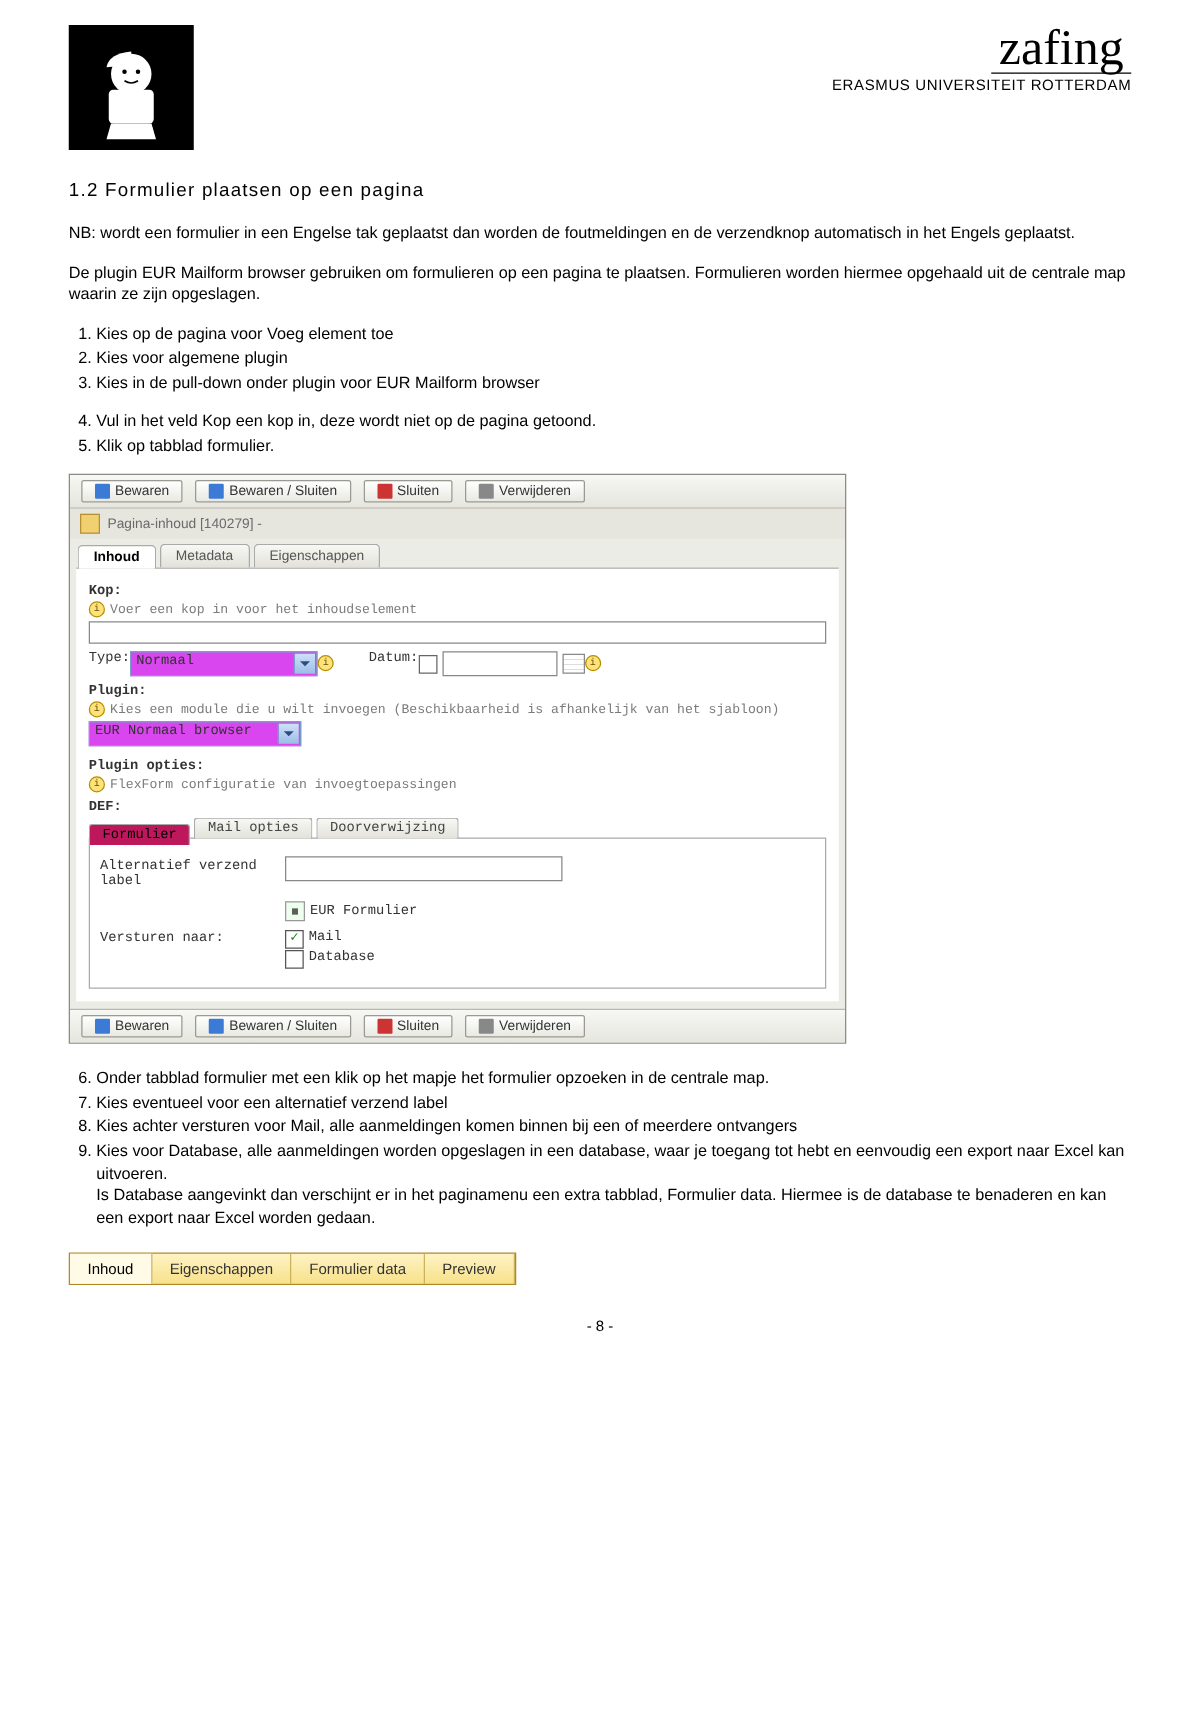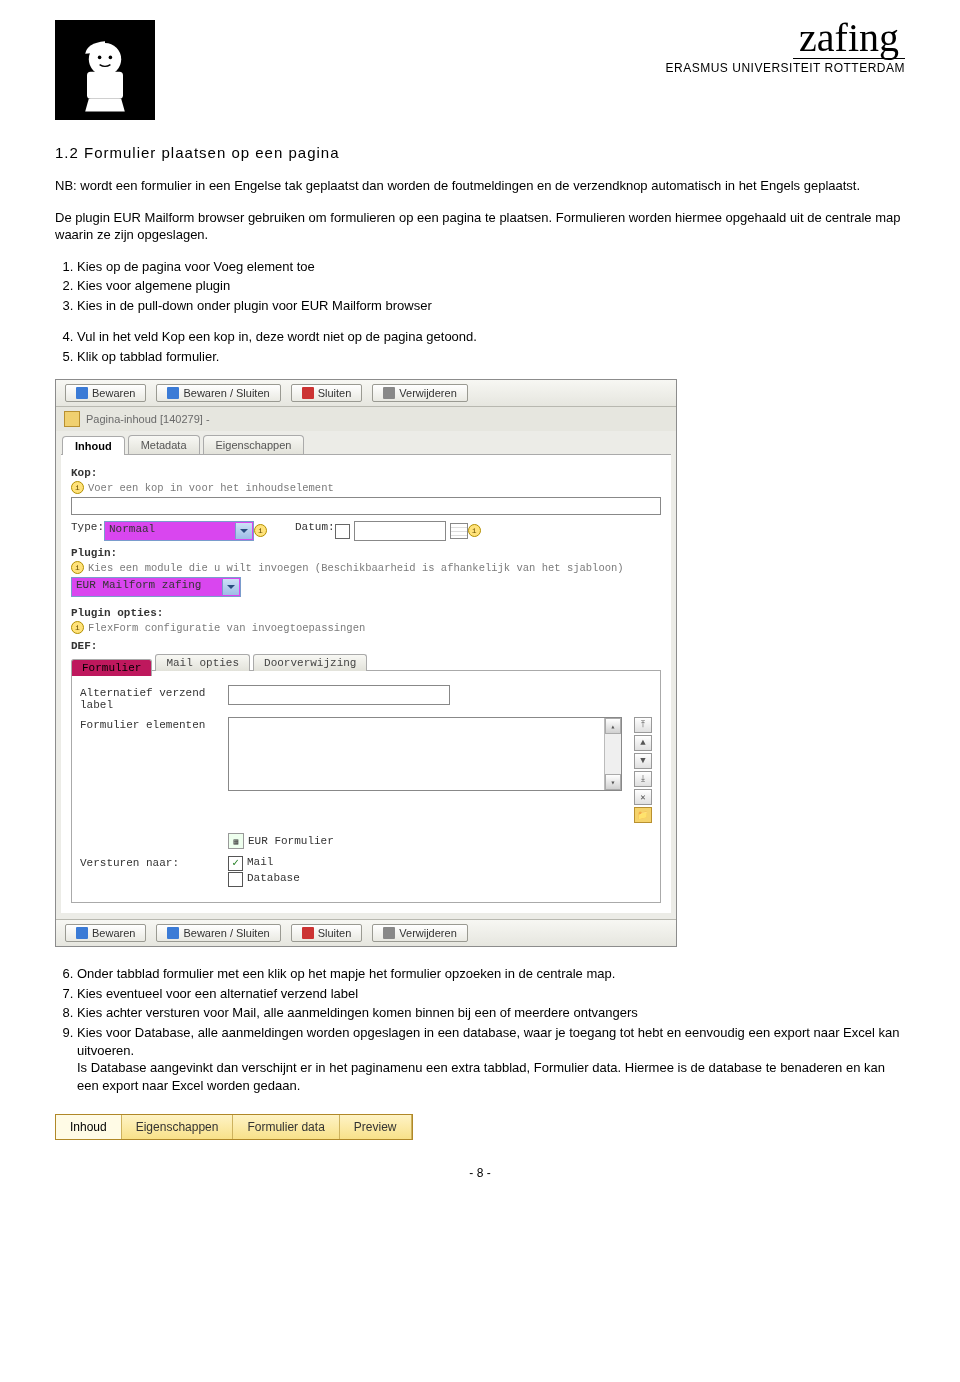--- a/index.html
+++ b/index.html
@@ -334,7 +334,7 @@
           <span class="i">i</span>
           <span>Kies een module die u wilt invoegen (Beschikbaarheid is afhankelijk van het sjabloon)</span>
         </div>
-      <div class="sel" style="min-width:170px;"><span>EUR Mailform zafing</span><span class="dd"></span></div>
+      <div class="sel" style="min-width:170px;"><span>EUR Normaal browser</span><span class="dd"></span></div>
 
       <div class="lbl-bold" style="margin-top:10px;">Plugin opties:</div>
       <div class="hint">

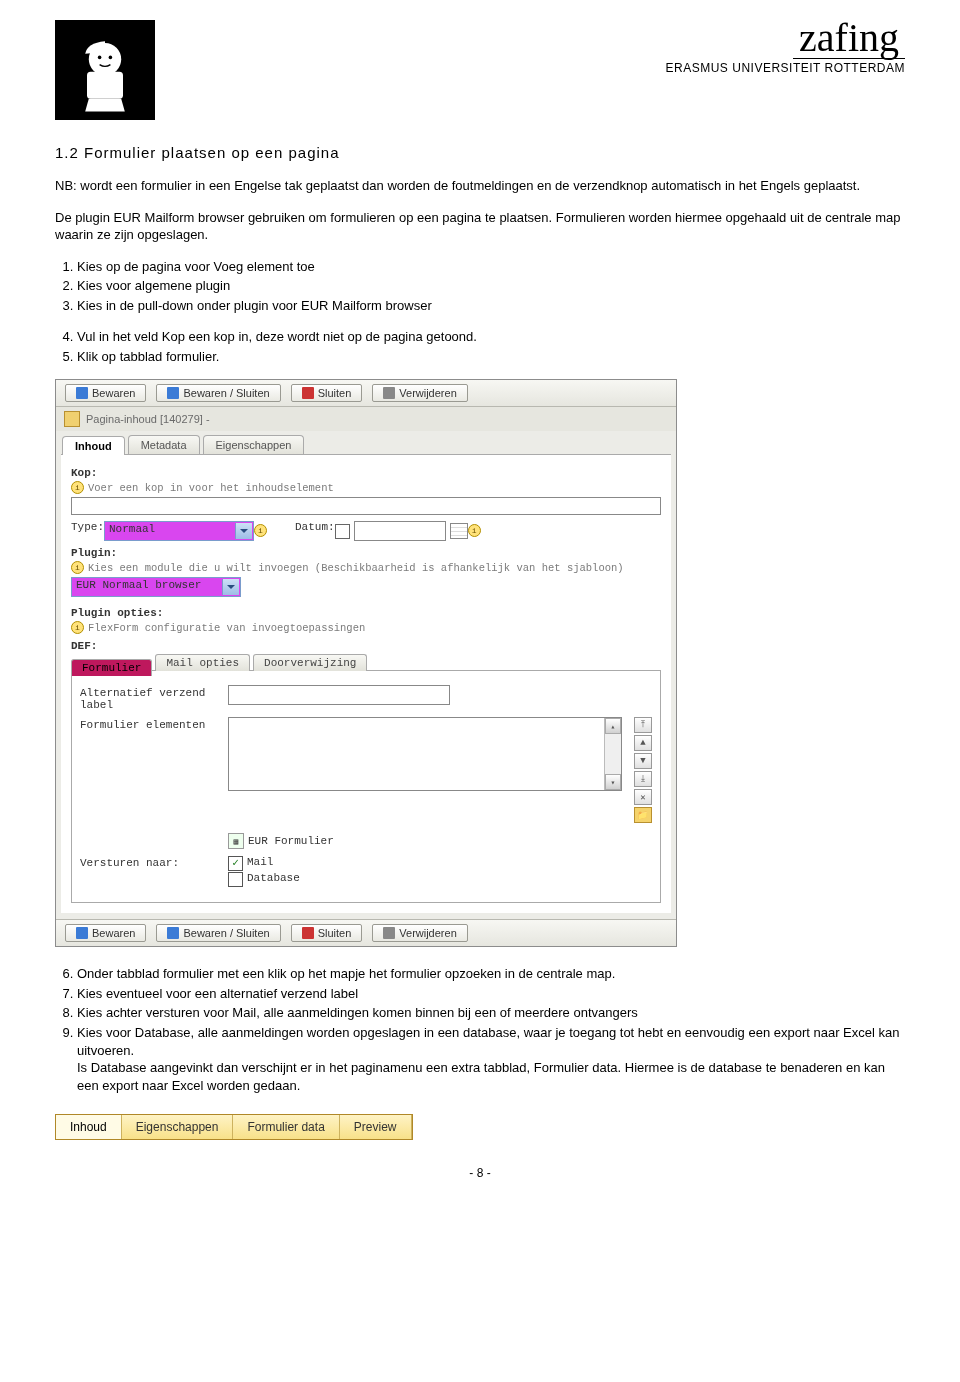--- a/index.html
+++ b/index.html
@@ -353,23 +353,6 @@
           <div class="flabel">Alternatief verzend label</div>
           <div class="alt-input"></div>
         </div>
-        <div class="field-row">
-          <div class="flabel">Formulier elementen</div>
-          <div class="list-box">
-            <div class="scroll">
-                <span>▴</span>
-                <span>▾</span>
-              </div>
-          </div>
-          <div class="side-icons">
-            <span>⤒</span>
-            <span>▲</span>
-            <span>▼</span>
-            <span>⤓</span>
-            <span>✕</span>
-            <span class="folder">📁</span>
-          </div>
-        </div>
         <div class="field-row" style="margin-top:0;">
           <div class="flabel"></div>
           <div class="eur-row">

